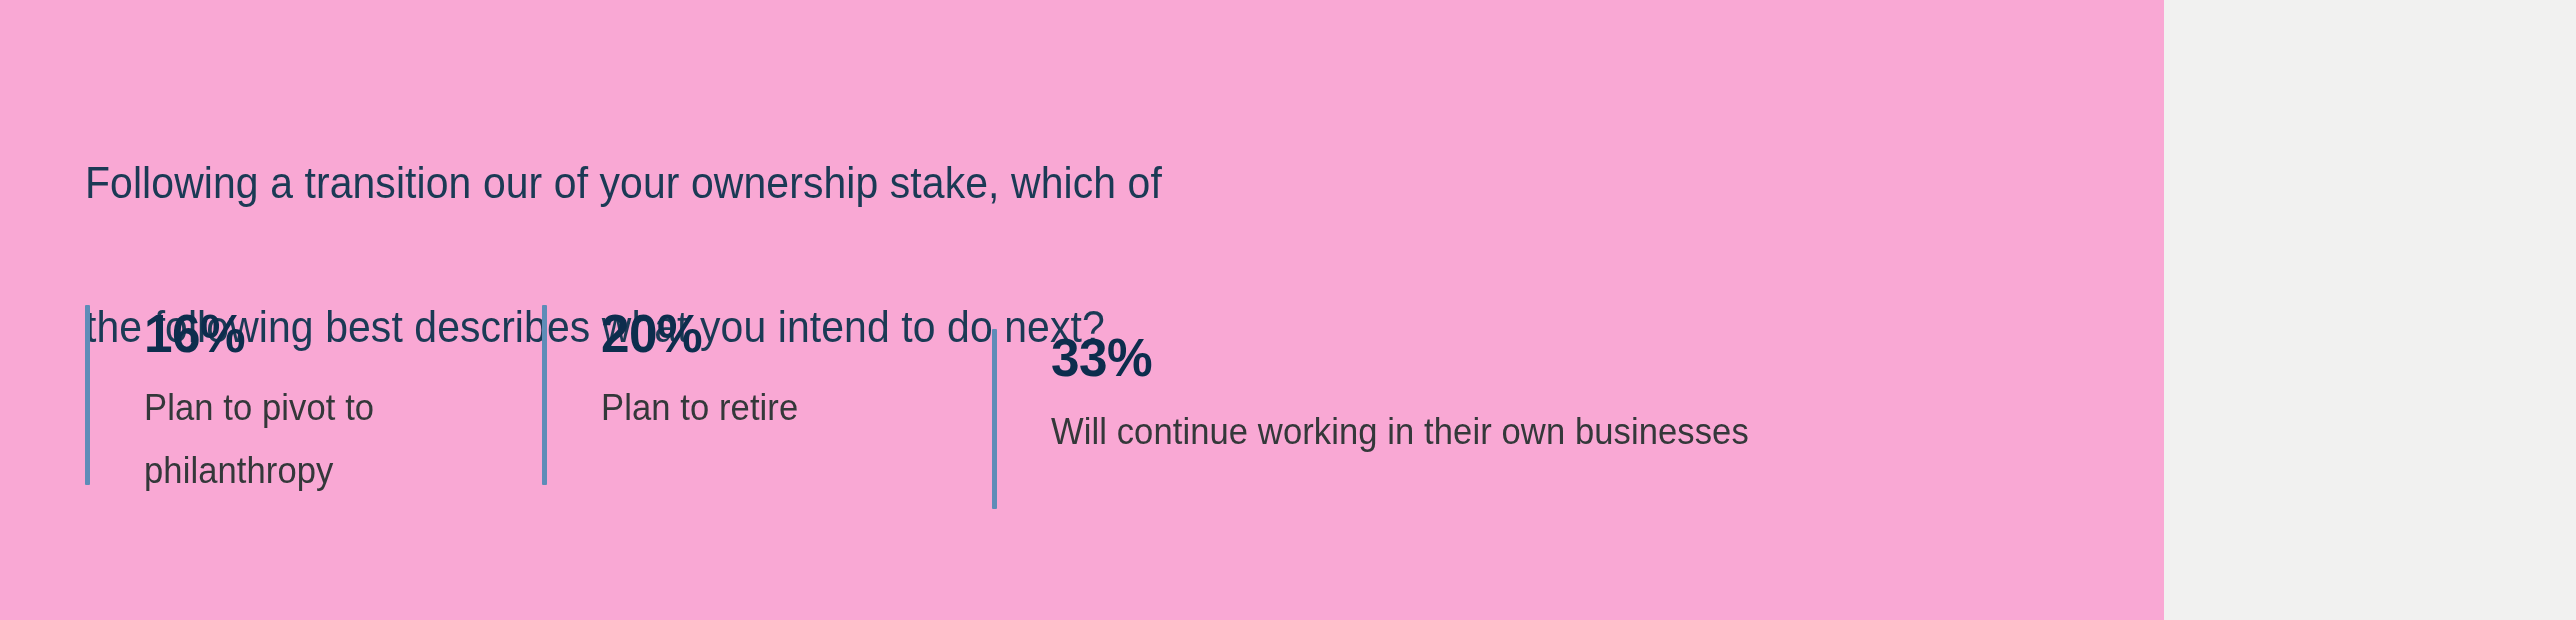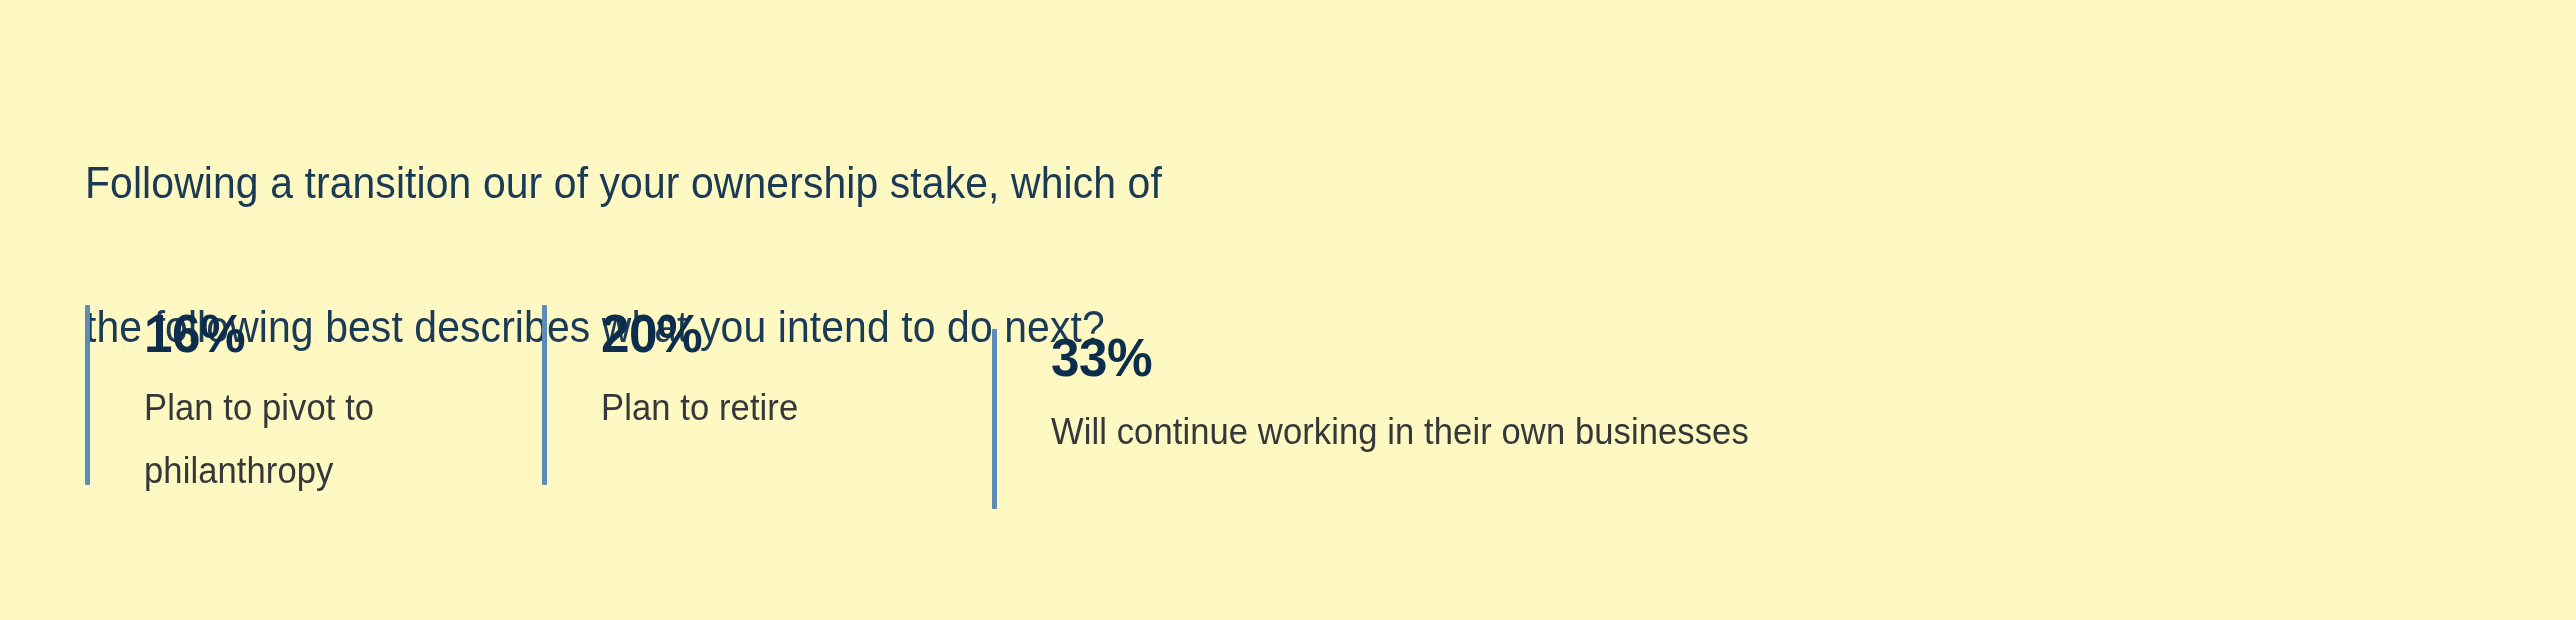--- a/index.html
+++ b/index.html
@@ -16,9 +16,9 @@
 
   .infographic {
     position: relative;
-    width: 2576px;
+    width: 2164px;
     height: 620px;
-    background: #fef9c3;
+    background: #f9a8d4;
     box-sizing: border-box;
   }
 

